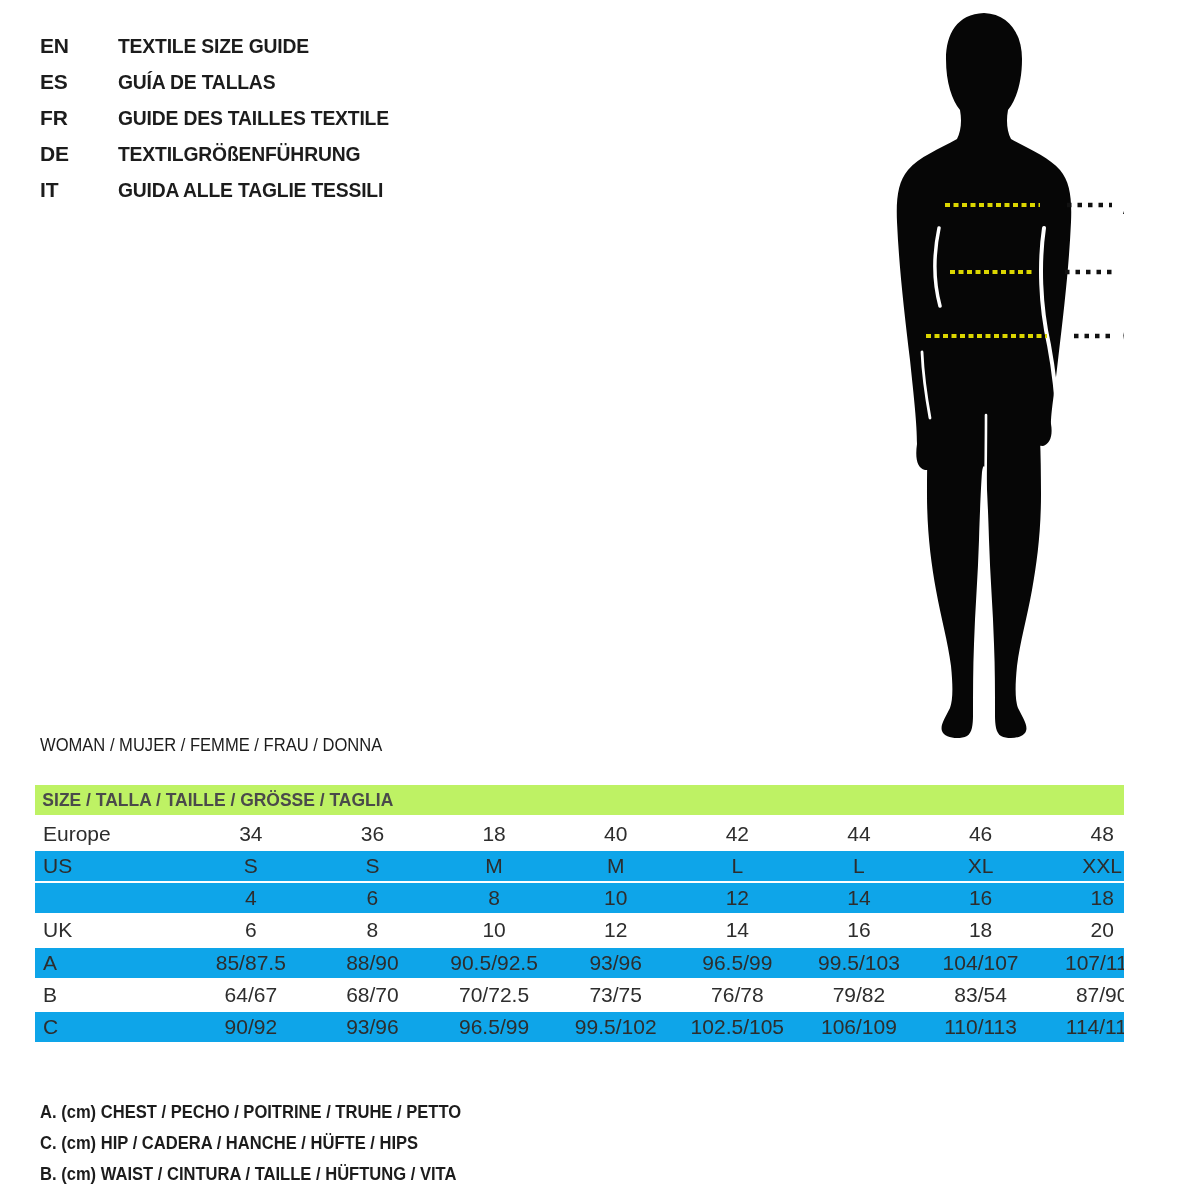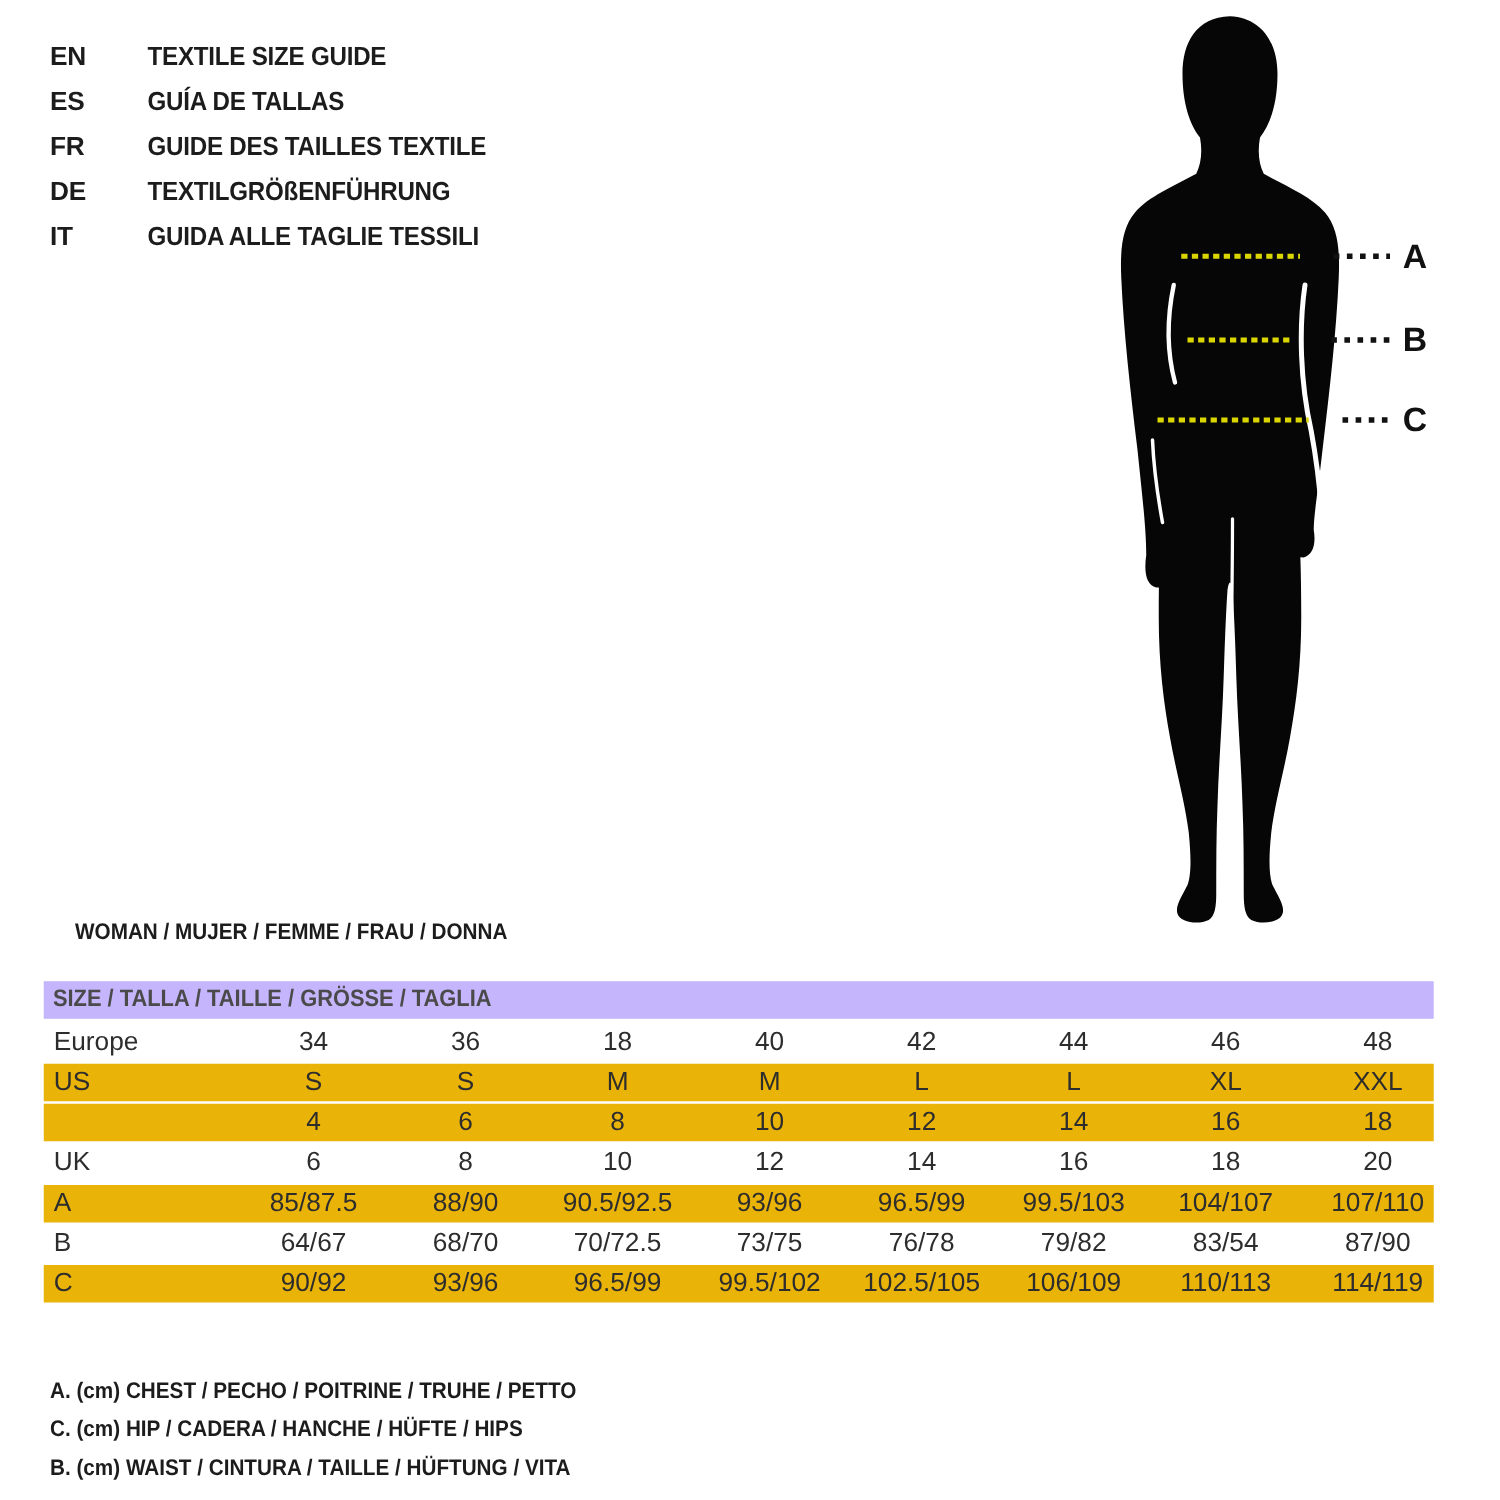--- a/index.html
+++ b/index.html
@@ -5,7 +5,7 @@
   html,body{margin:0;padding:0;background:#ffffff;}
   .canvas{
     position:relative;width:1124px;height:1200px;background:#ffffff;overflow:hidden;
-    font-family:"Liberation Sans","DejaVu Sans",sans-serif;color:#1c1c1c;padding-left:23px;
+    font-family:"Liberation Sans","DejaVu Sans",sans-serif;color:#1c1c1c;
   }
   
   .cnd{display:inline-block;transform:scaleX(.92);transform-origin:left center;white-space:nowrap;}

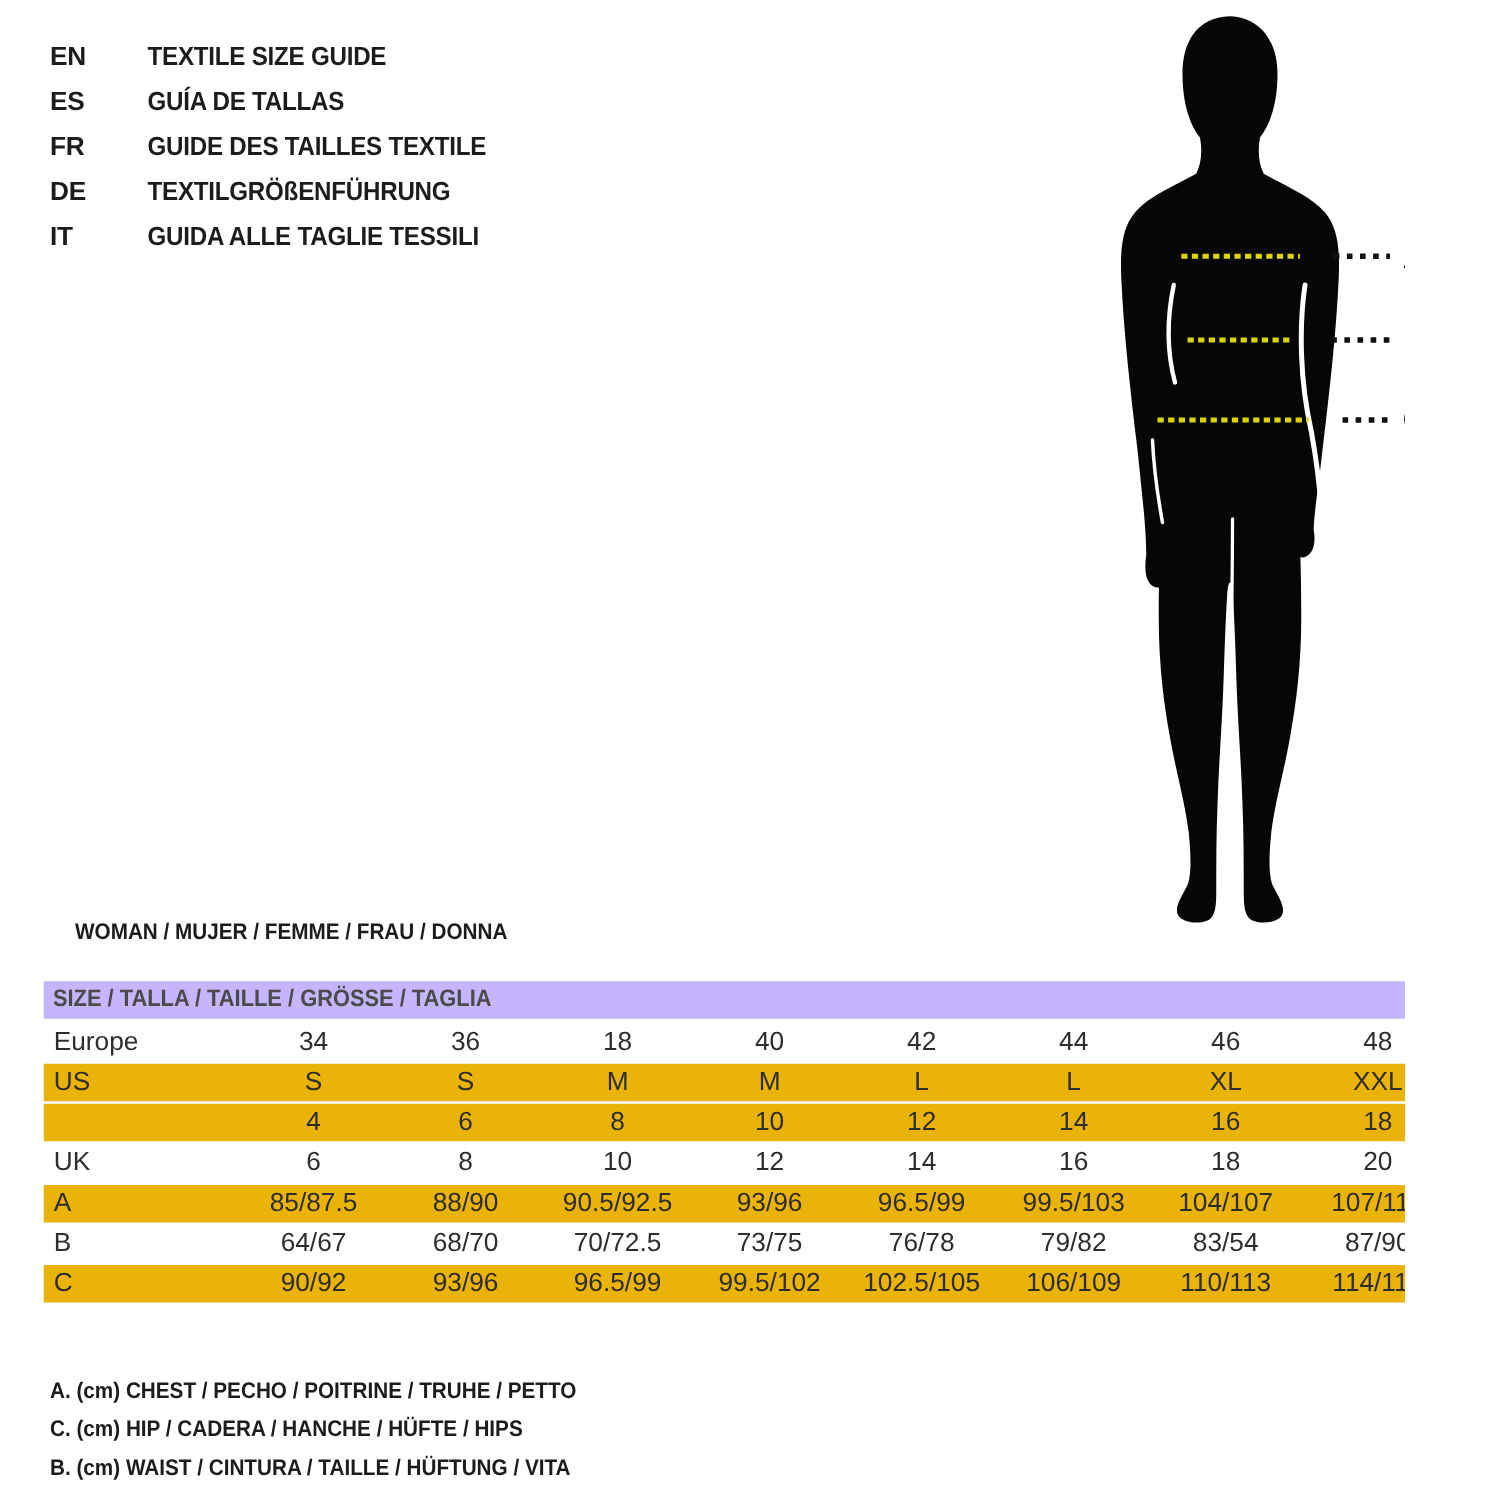--- a/index.html
+++ b/index.html
@@ -20,7 +20,7 @@
   .figure{position:absolute;left:860px;top:0;width:340px;height:760px;}
 
   
-  .woman-line{position:absolute;left:40px;top:735px;font-weight:bold;font-size:18px;margin-left:20px;}
+  .woman-line{position:absolute;left:40px;top:735px;font-weight:normal;font-size:18px;}
 
   
   .size-table{position:absolute;left:35px;top:785px;width:1128px;}

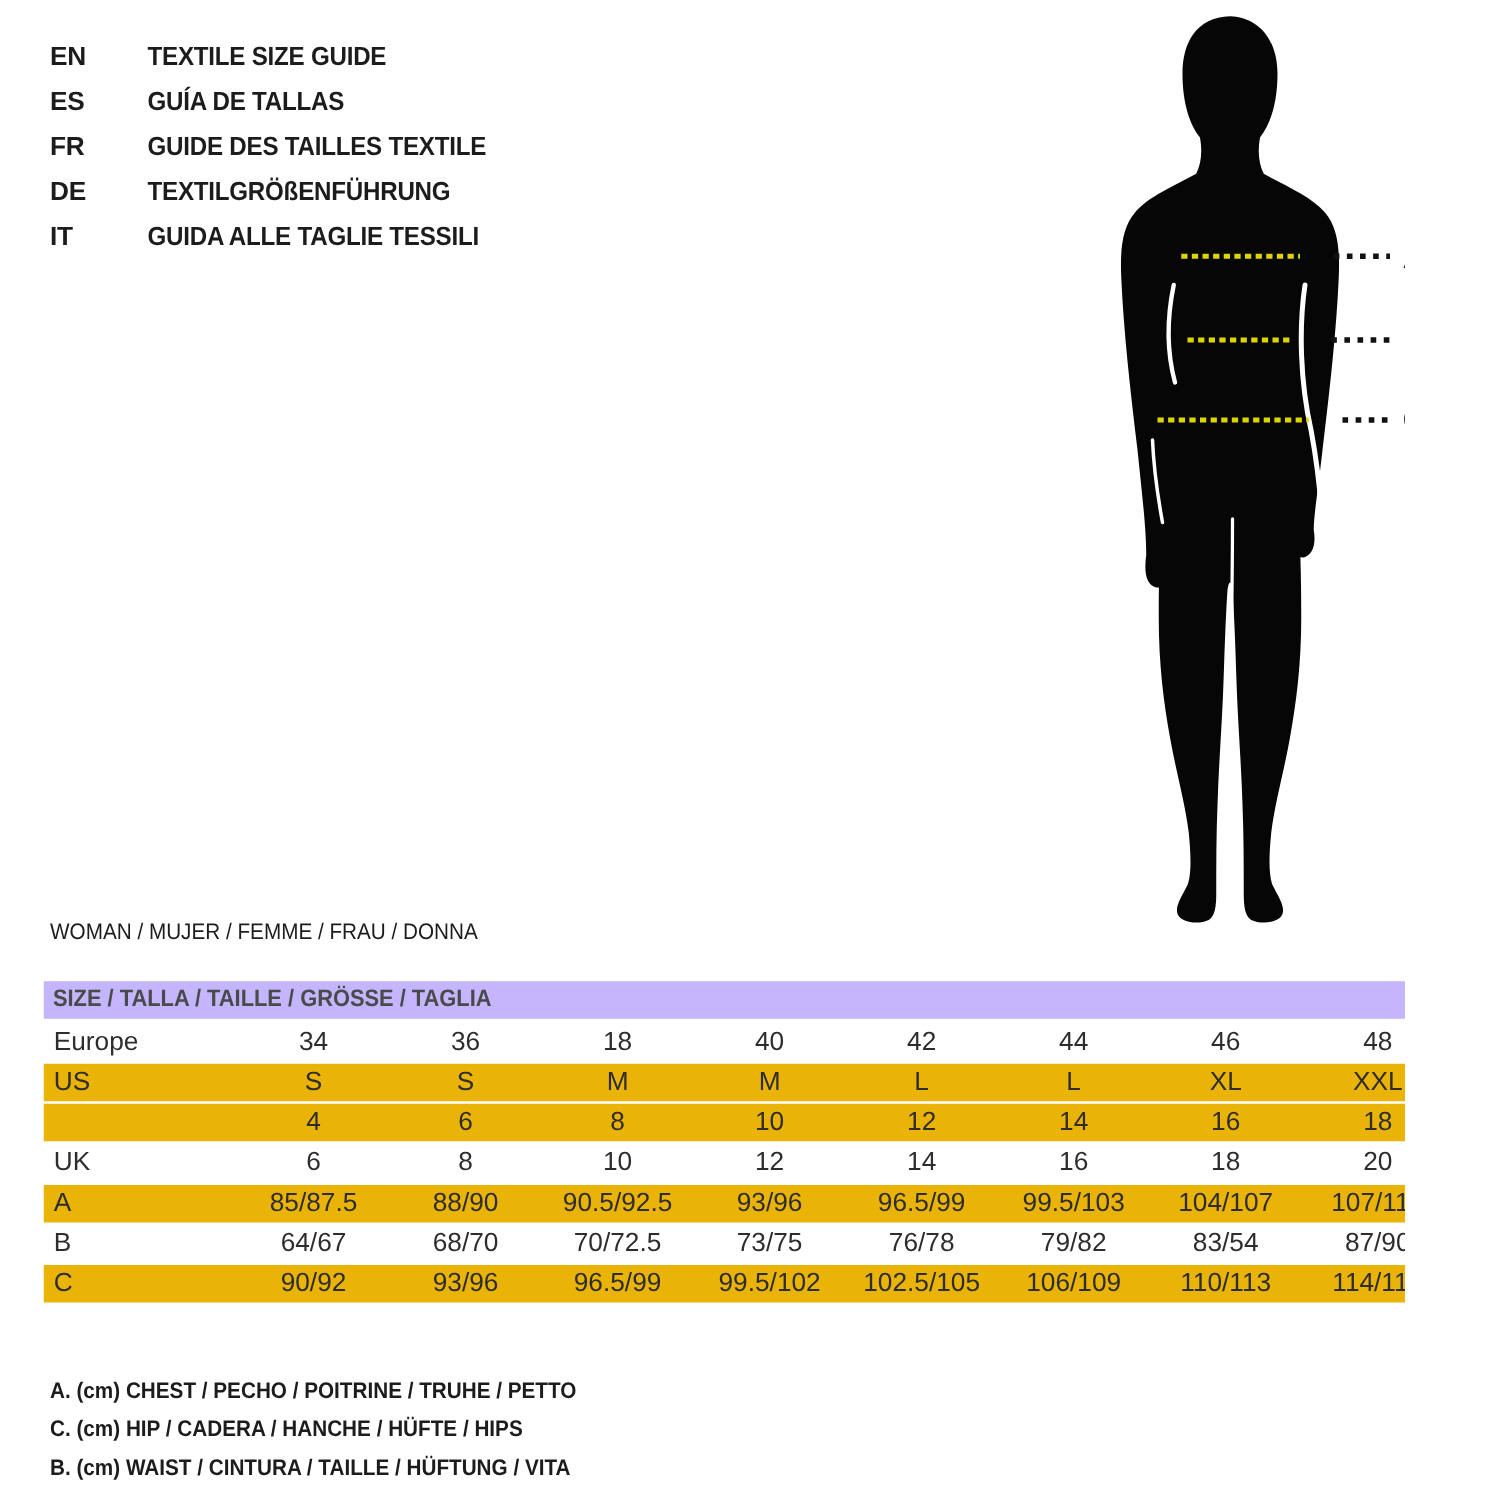--- a/index.html
+++ b/index.html
@@ -24,7 +24,7 @@
 
   
   .size-table{position:absolute;left:35px;top:785px;width:1128px;}
-  .theader{height:30px;background:#c4b5fd;display:flex;align-items:center;margin-bottom:4px;}
+  .theader{height:30px;background:#bef264;display:flex;align-items:center;margin-bottom:4px;}
   .theader span{padding-left:8px;font-weight:bold;font-size:19px;color:#4a4a4a;}
   .trows .trow{display:flex;height:30px;margin-bottom:2px;align-items:center;font-size:21px;color:#2d2d2d;}
   .trows .trow.shaded{background:#eab308;}

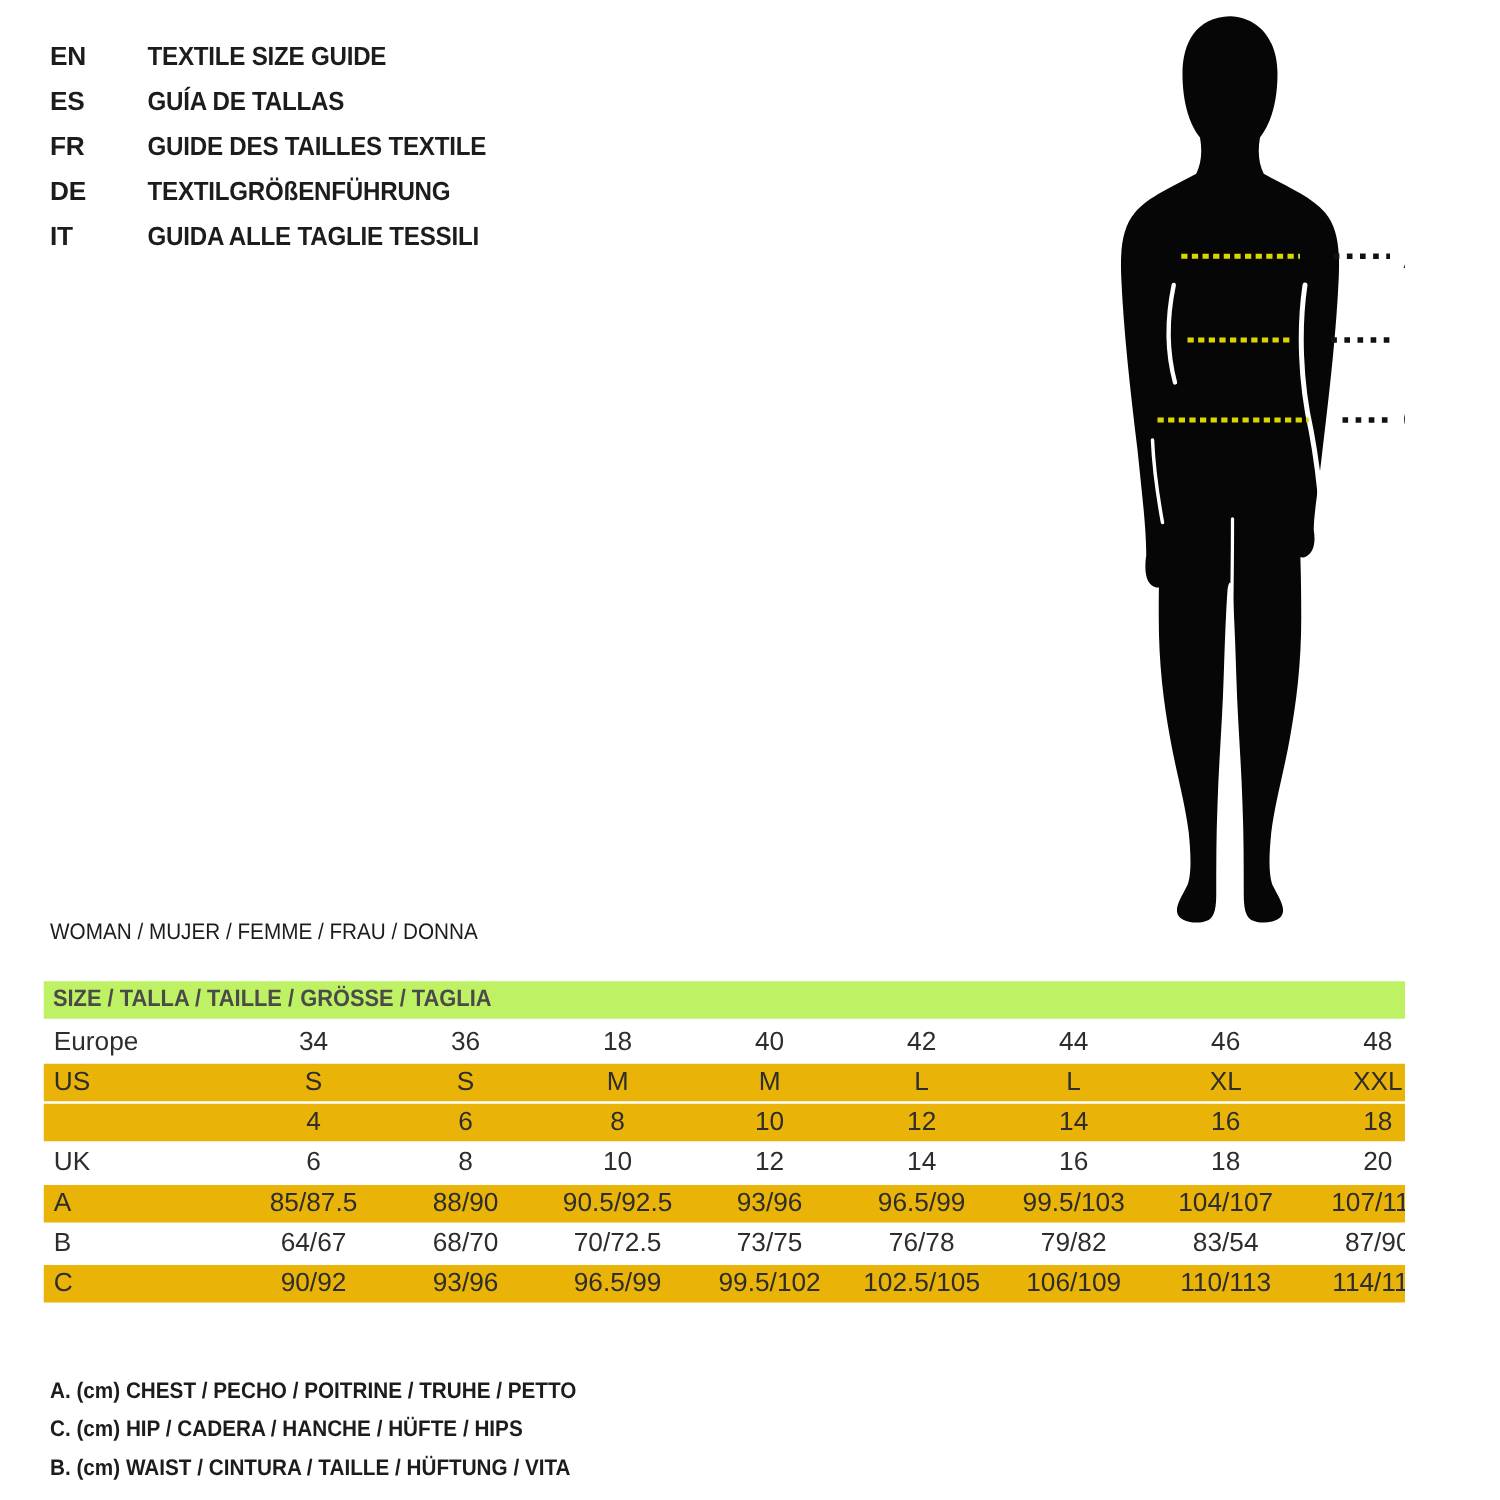--- a/index.html
+++ b/index.html
@@ -27,7 +27,7 @@
   .theader{height:30px;background:#bef264;display:flex;align-items:center;margin-bottom:4px;}
   .theader span{padding-left:8px;font-weight:bold;font-size:19px;color:#4a4a4a;}
   .trows .trow{display:flex;height:30px;margin-bottom:2px;align-items:center;font-size:21px;color:#2d2d2d;}
-  .trows .trow.shaded{background:#eab308;}
+  .trows .trow.shaded{background:#0ea5e9;}
   .trows .trow:nth-child(5){margin-top:3px;}
   .tlabel{flex:0 0 147px;padding-left:8px;text-align:left;}
   .tcell{flex:1;text-align:center;}

